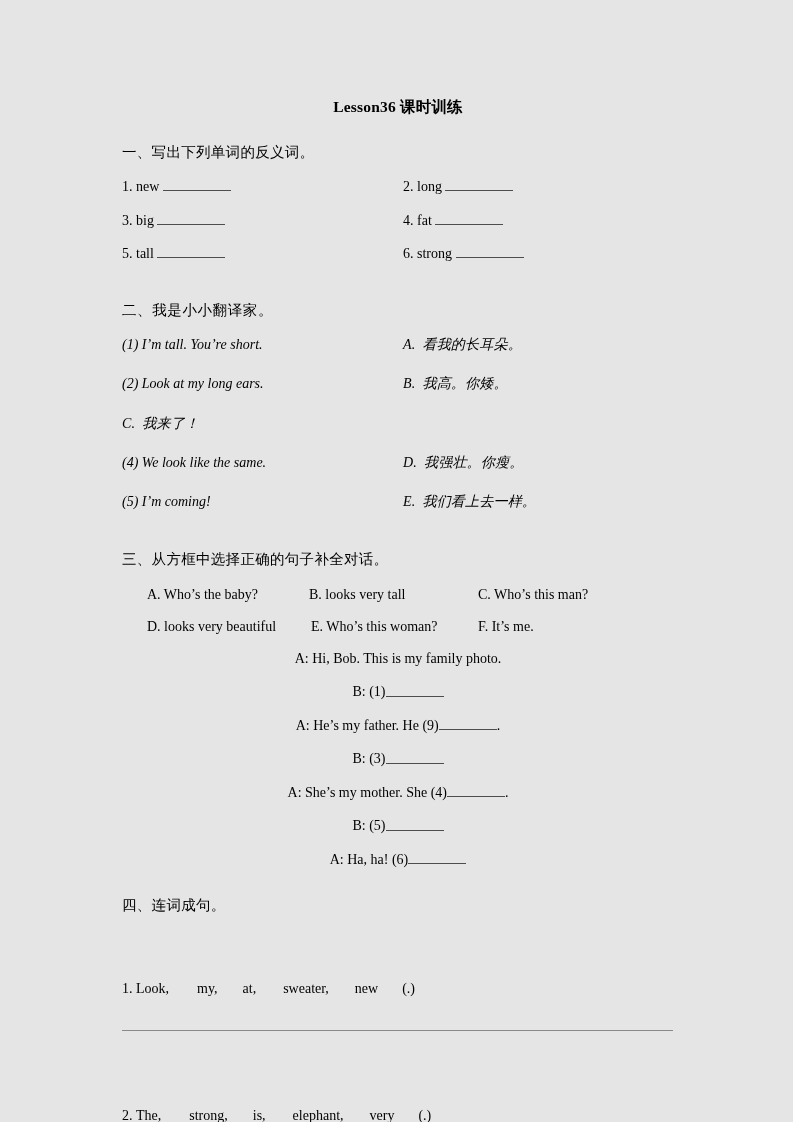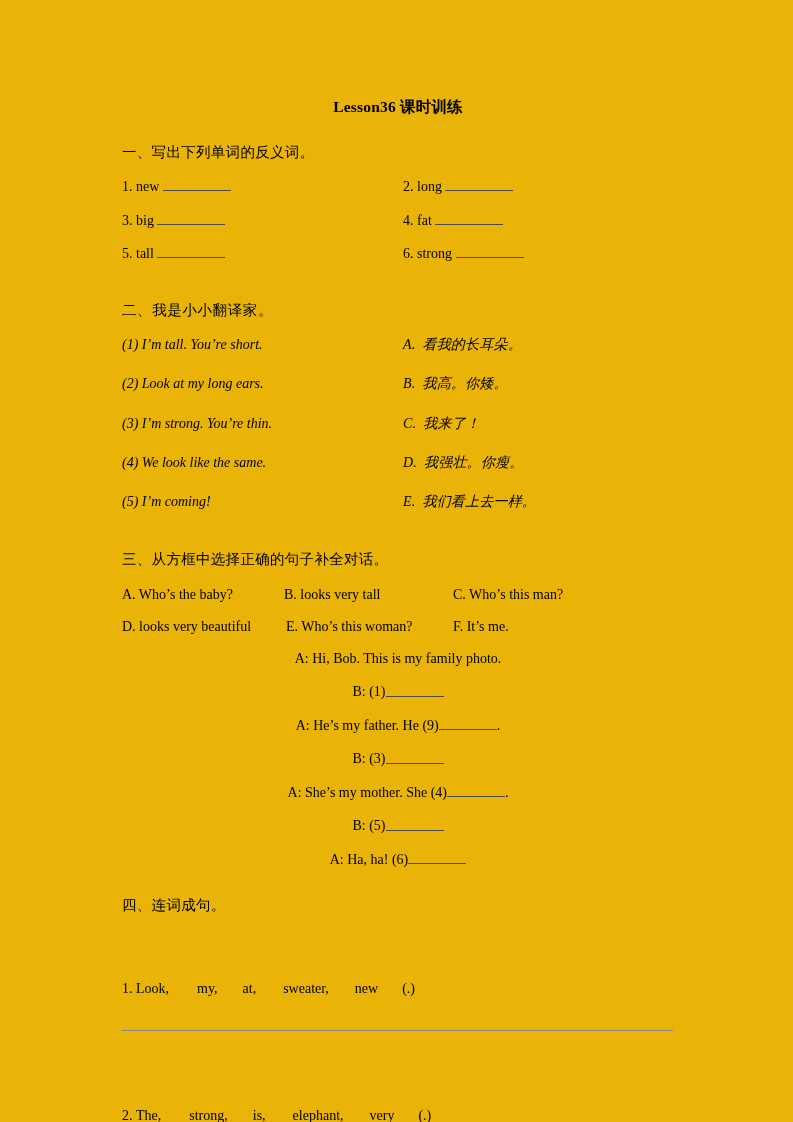--- a/index.html
+++ b/index.html
@@ -22,7 +22,7 @@
     top: 0;
     width: 793px;
     height: 1122px;
-    background: #eab308;
+    background: #e5e5e5;
   }
   .content {
     position: absolute;

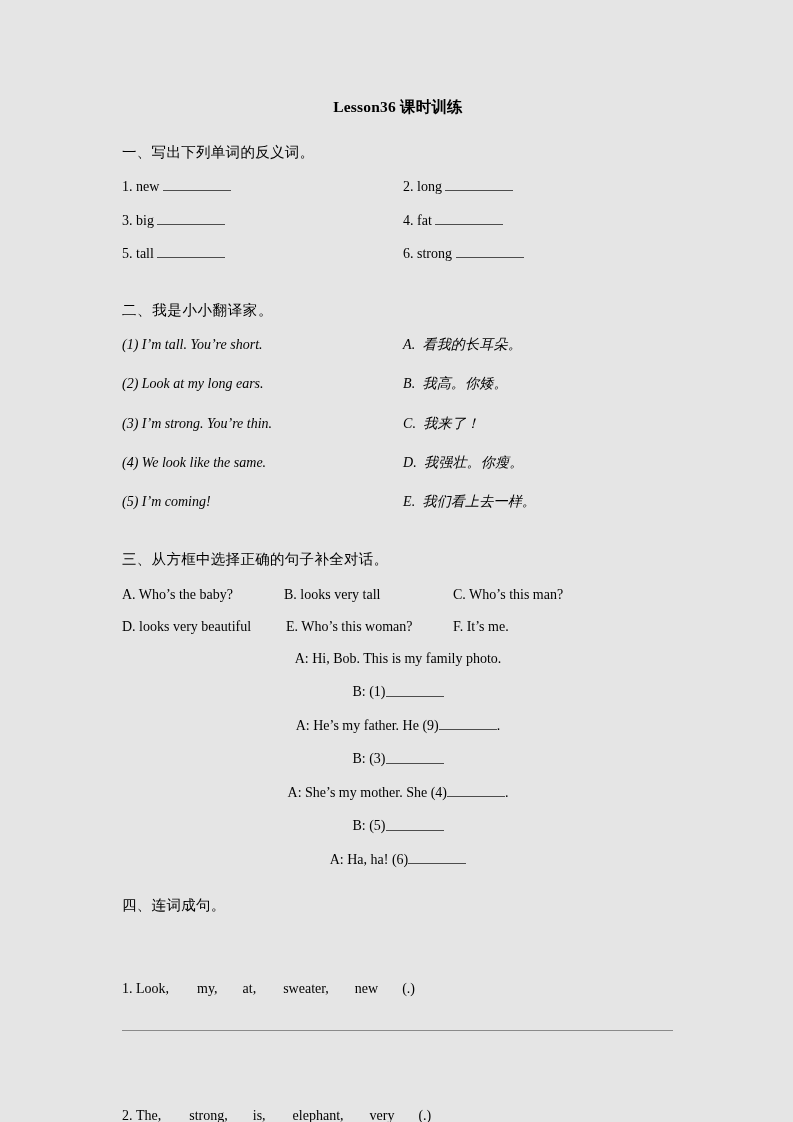--- a/index.html
+++ b/index.html
@@ -192,7 +192,6 @@
     </div>
 
     <div class="match-row">
-      <div class="match-en">(3) I’m strong. You’re thin.</div>
       <div class="match-zh"><span class="mk">C.</span><span>我来了！</span></div>
     </div>
 

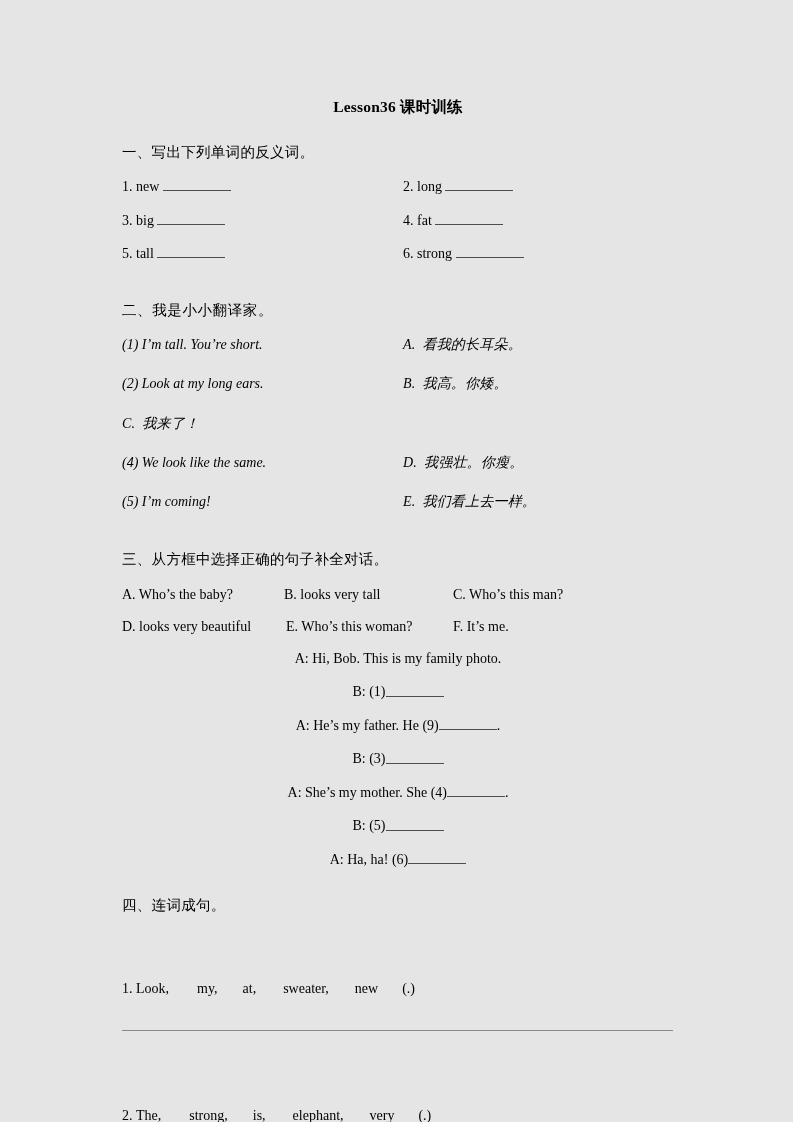--- a/index.html
+++ b/index.html
@@ -93,6 +93,7 @@
     line-height: 1.3;
     margin-bottom: 14px;
     white-space: nowrap;
+    margin-left: 25px;
   }
   .opt { display: inline-block; }
   .opt-a { width: 162px; }

